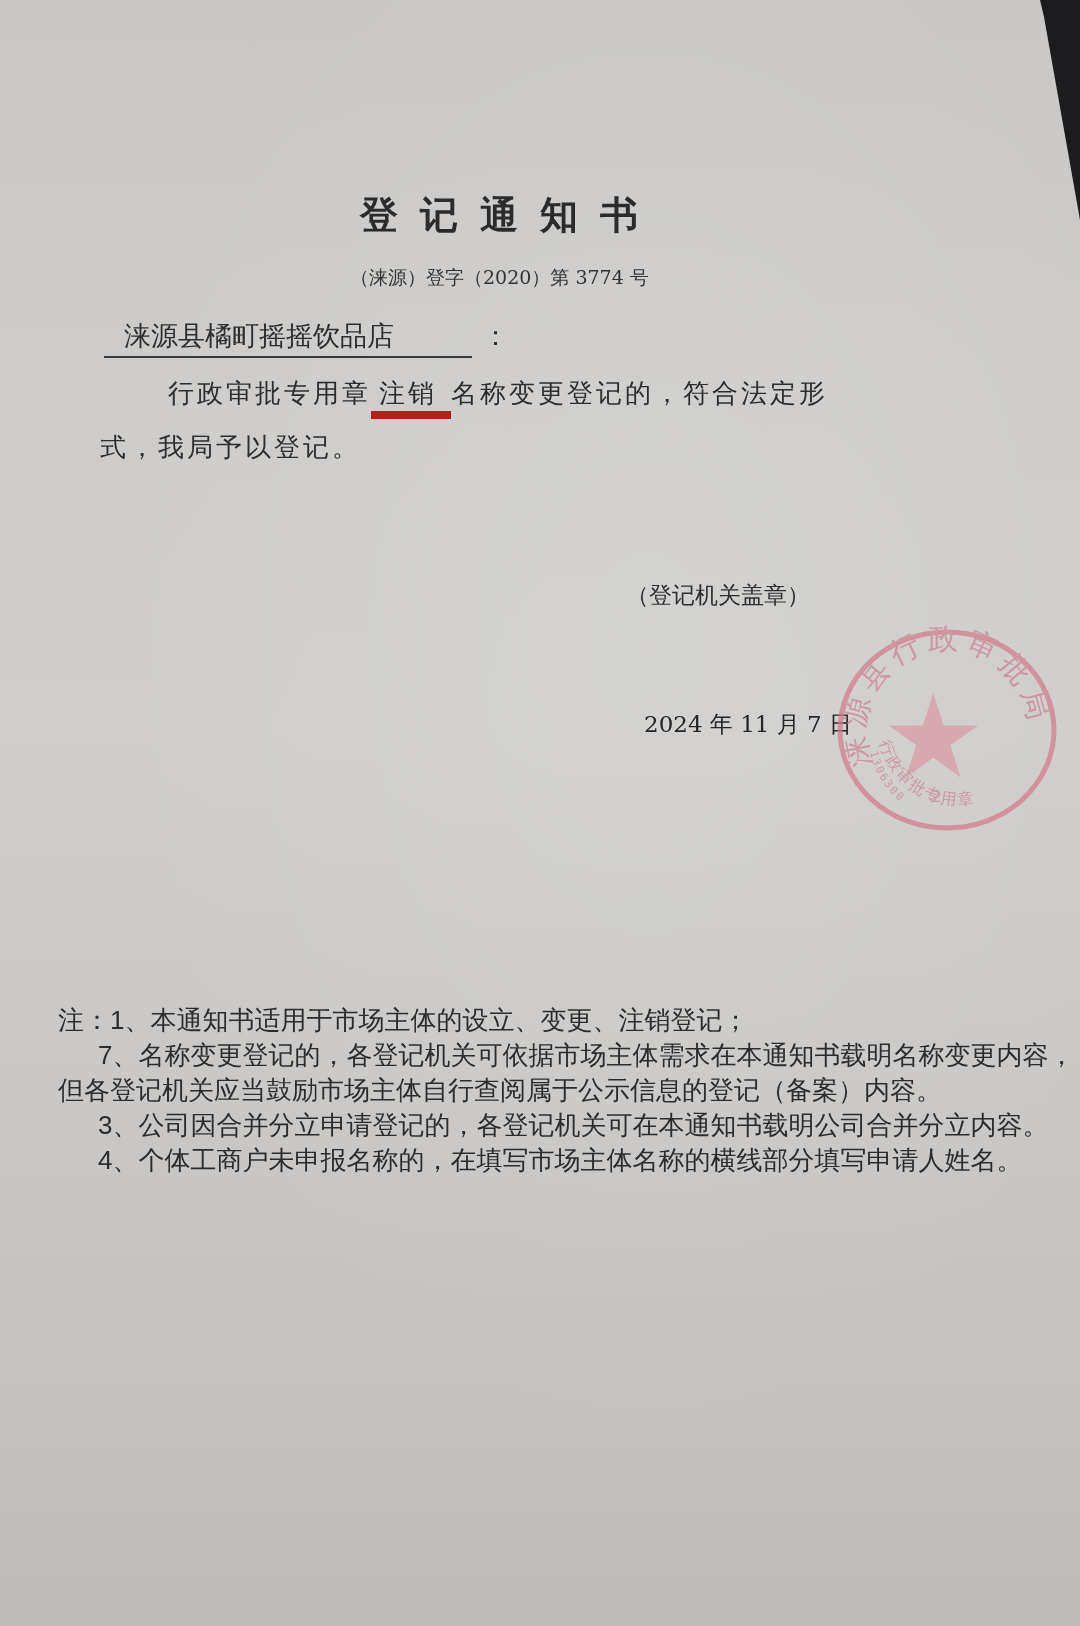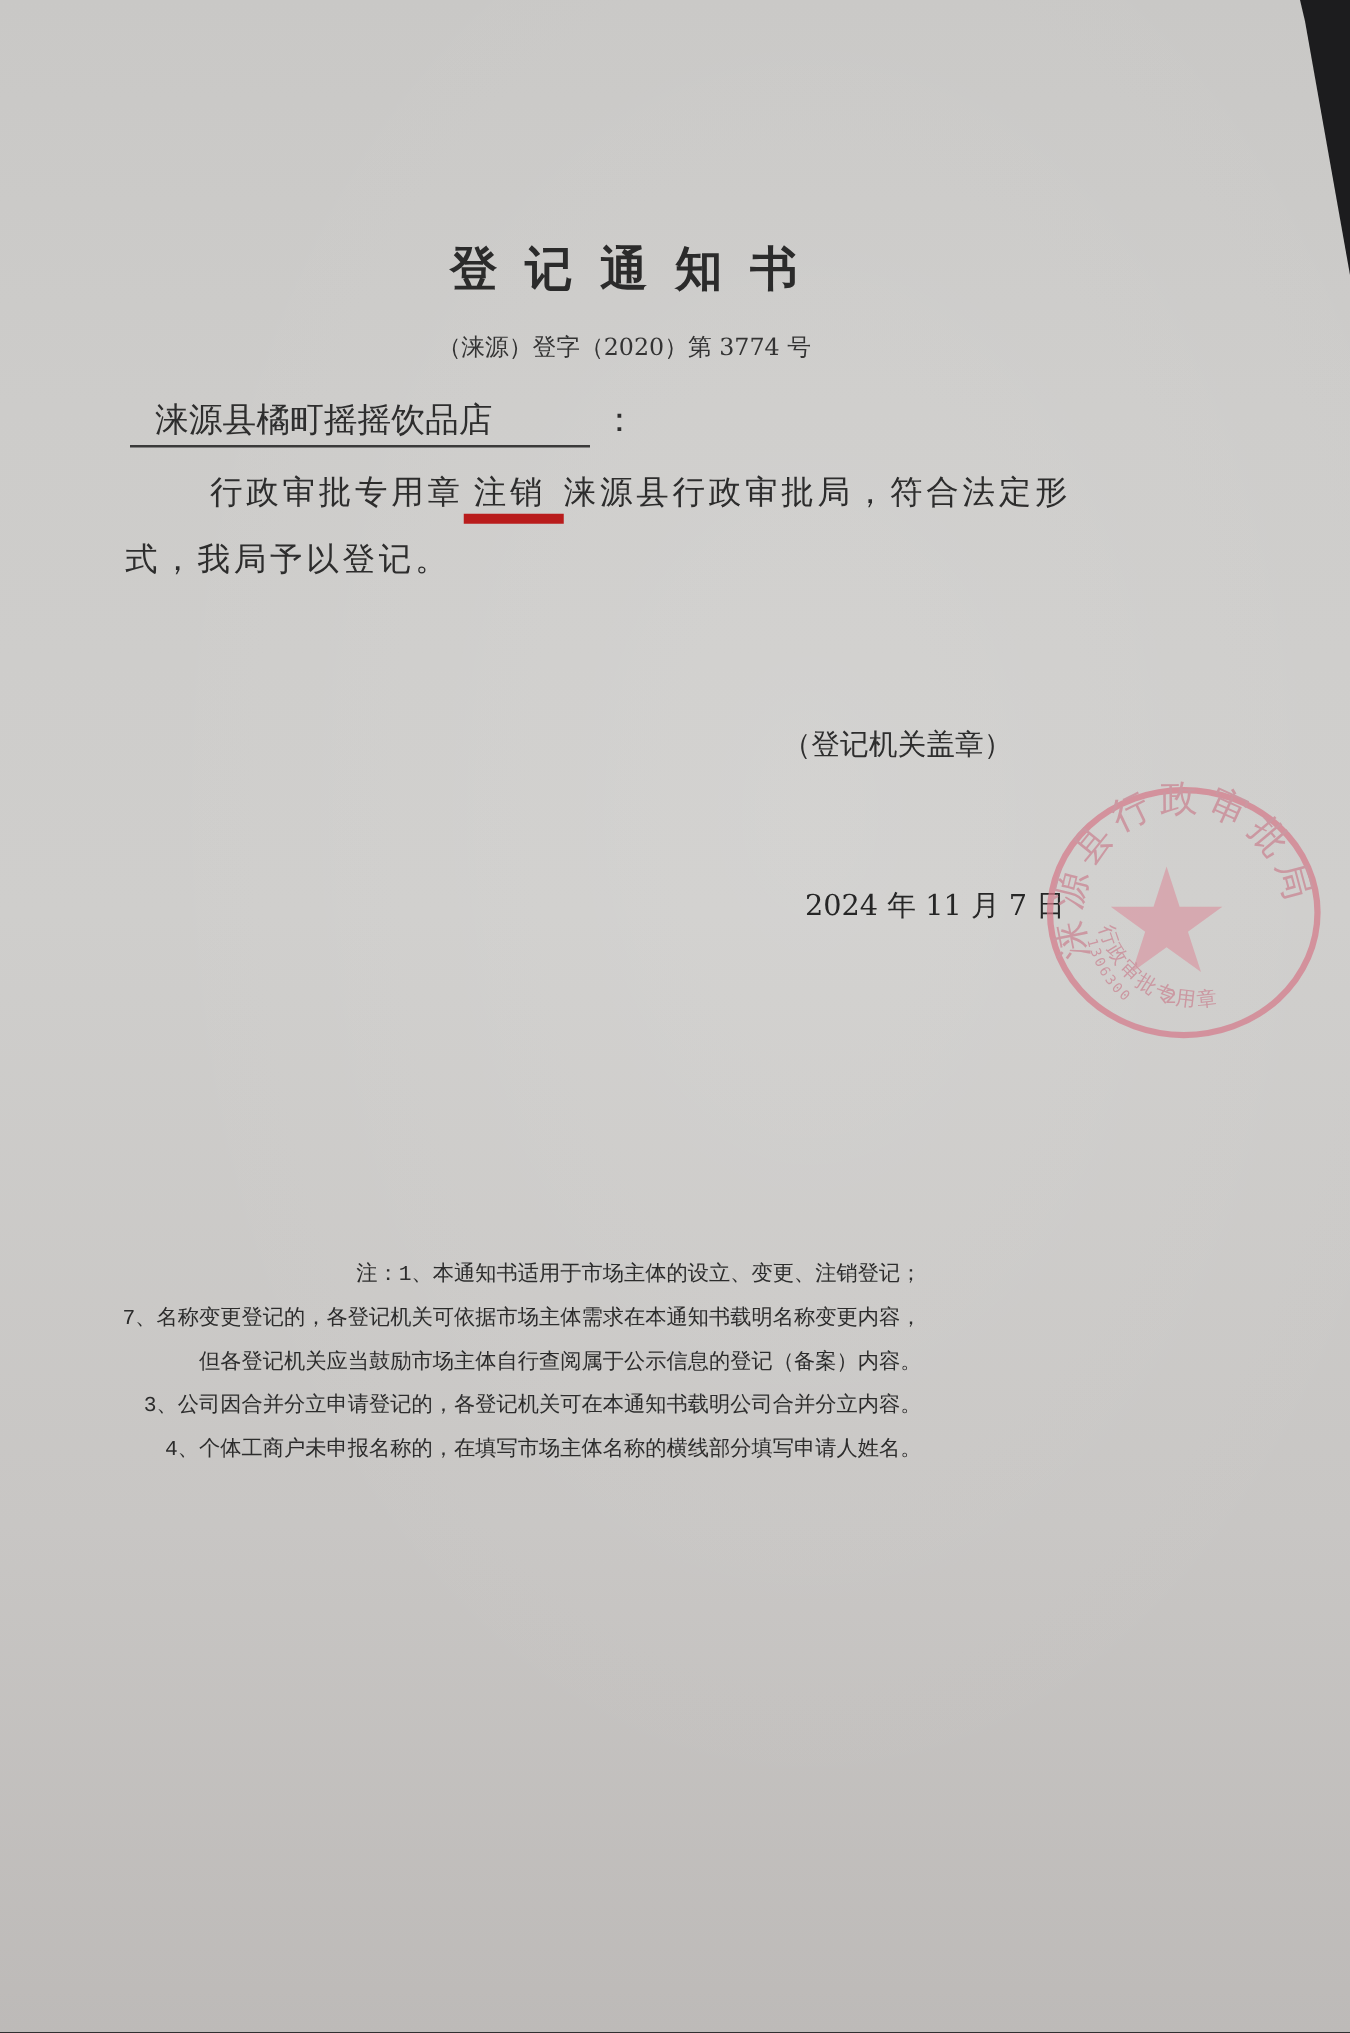--- a/index.html
+++ b/index.html
@@ -46,7 +46,7 @@
 </div>
 
 <div class="abs body1">
-  <span>行政审批专用章</span><span class="fill">注销</span><span>涞源县行政审批局，符合法定形</span>
+  <span>行政审批专用章</span><span class="fill">注销</span><span>名称变更登记的，符合法定形</span>
 </div>
 <div class="abs body2">式，我局予以登记。</div>
 

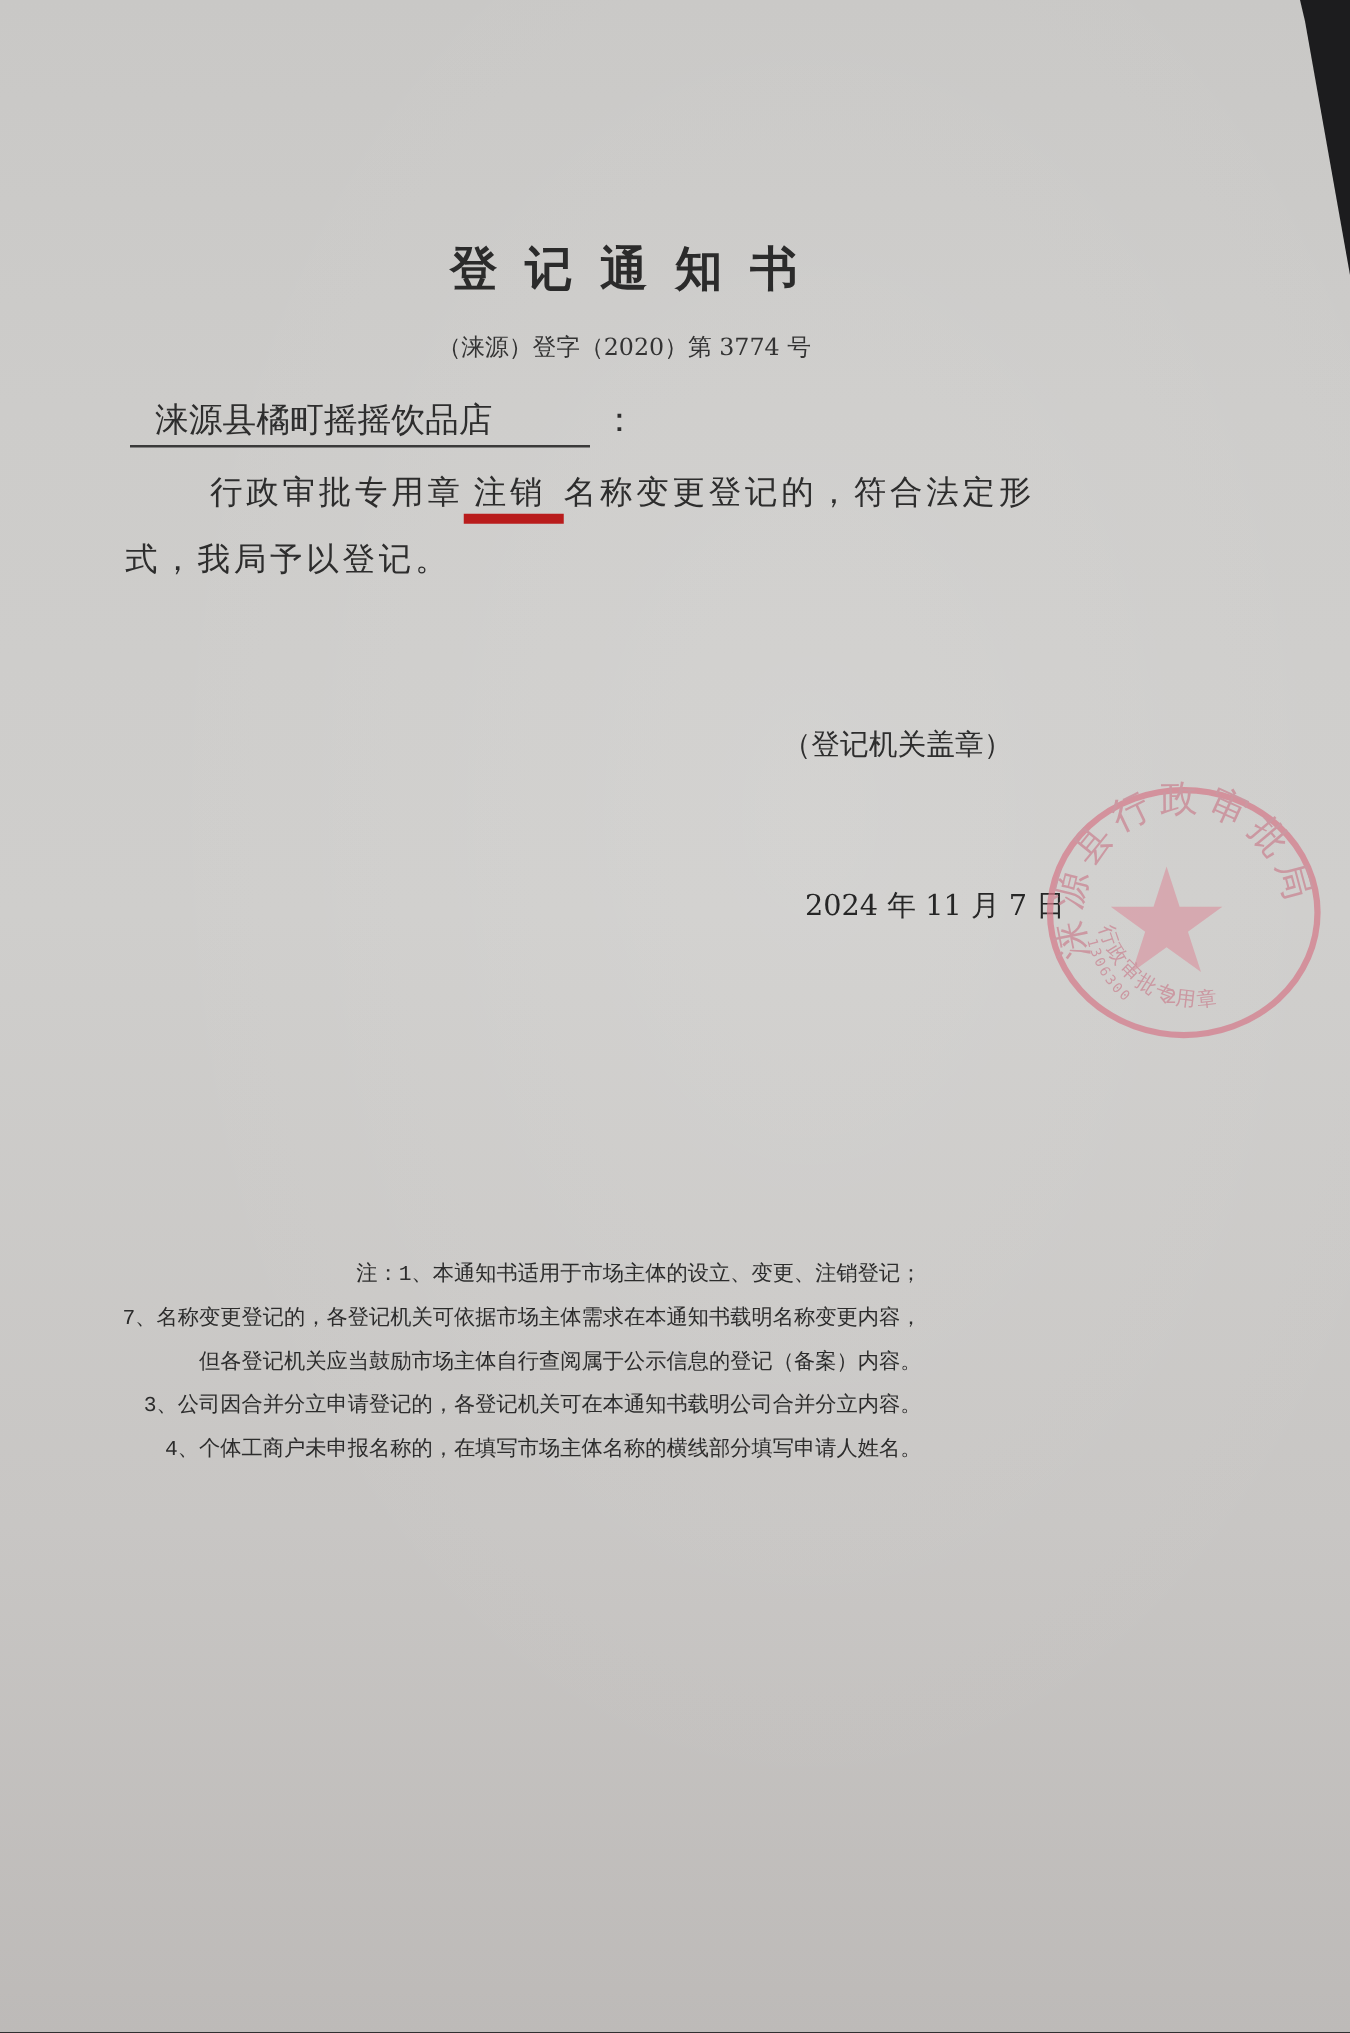--- a/index.html
+++ b/index.html
@@ -30,7 +30,7 @@
   .seal-label { left: 626px; top: 580px; font-size: 23px; color: #2e2e2e; font-family: "DejaVu Sans", sans-serif; }
   .date { left: 644px; top: 709px; font-size: 23px; color: #262626; }
   .seal { position: absolute; left: 832px; top: 624px; width: 230px; height: 212px; }
-  .notes { left: 58px; top: 1003px; font-size: 17px; line-height: 35px; color: #2c2c2c; font-family: Liberation Mono, monospace; text-align: right; }
+  .notes { left: 58px; top: 1003px; font-size: 26px; line-height: 35px; color: #2c2c2c; font-family: Liberation Sans, sans-serif; }
   .notes .indent { padding-left: 40px; }
 </style>
 </head>

